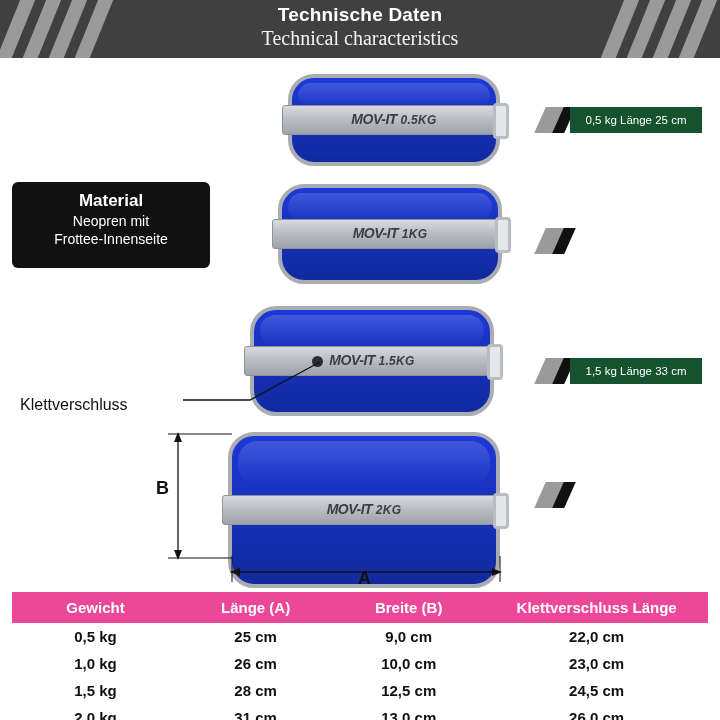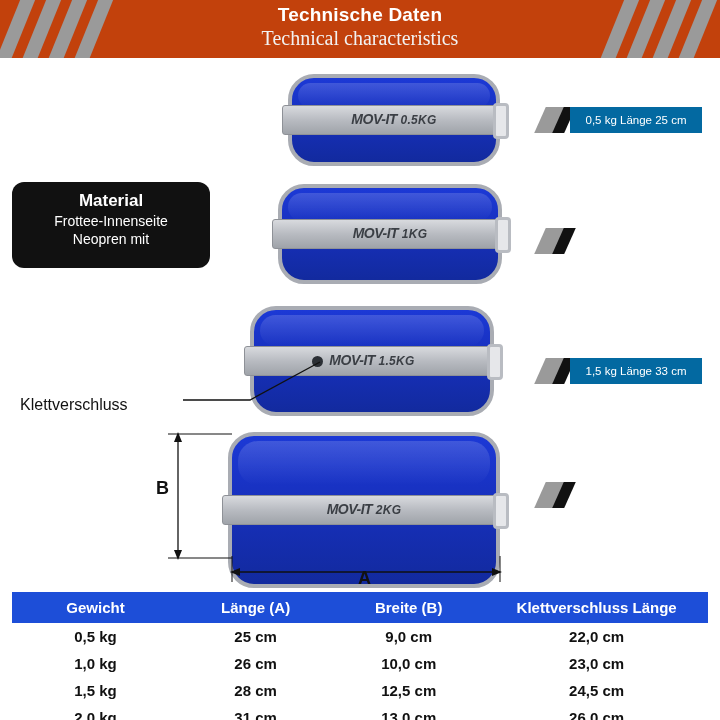--- a/index.html
+++ b/index.html
@@ -27,7 +27,7 @@
     top: 0;
     width: 720px;
     height: 58px;
-    background: #c2410c;
+    background: #404040;
     overflow: hidden;
   }
   .header .stripe {

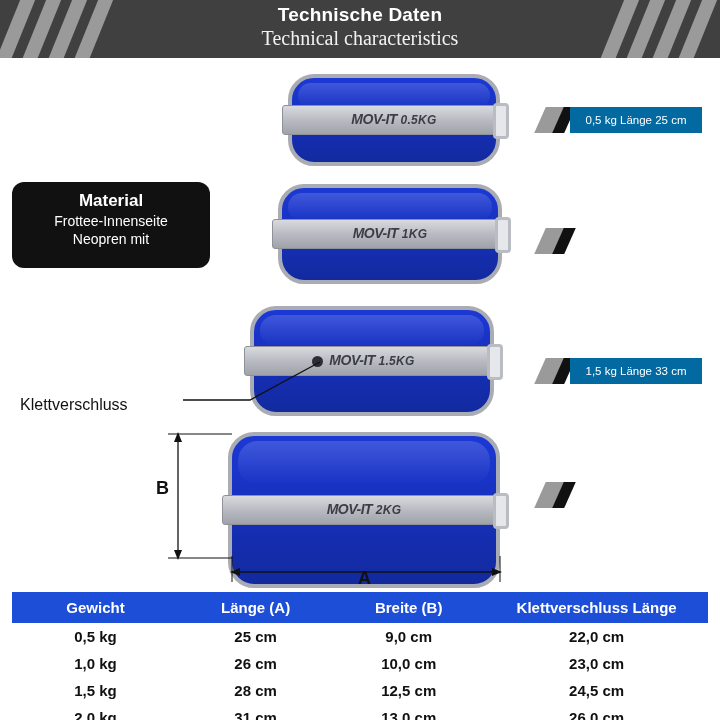--- a/index.html
+++ b/index.html
@@ -206,7 +206,7 @@
     top: 0;
     right: 8px;
     height: 26px;
-    background: #0369a1;
+    background: #14532d;
     color: #ffffff;
     font-size: 11.5px;
     line-height: 26px;

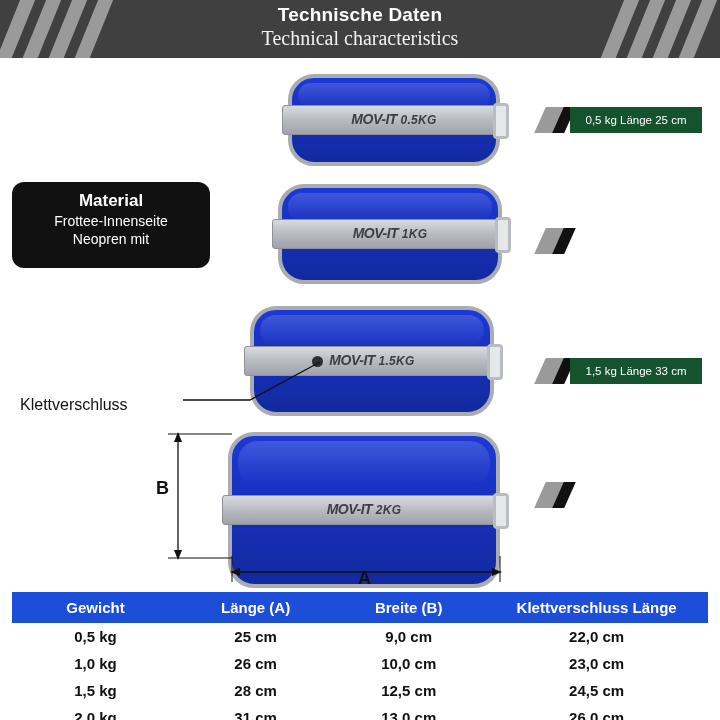--- a/index.html
+++ b/index.html
@@ -77,7 +77,7 @@
     width: 198px;
     height: 86px;
     background: #111111;
-    border-radius: 12px;
+    border-radius: 6px;
     color: #ffffff;
     text-align: center;
     padding-top: 8px;

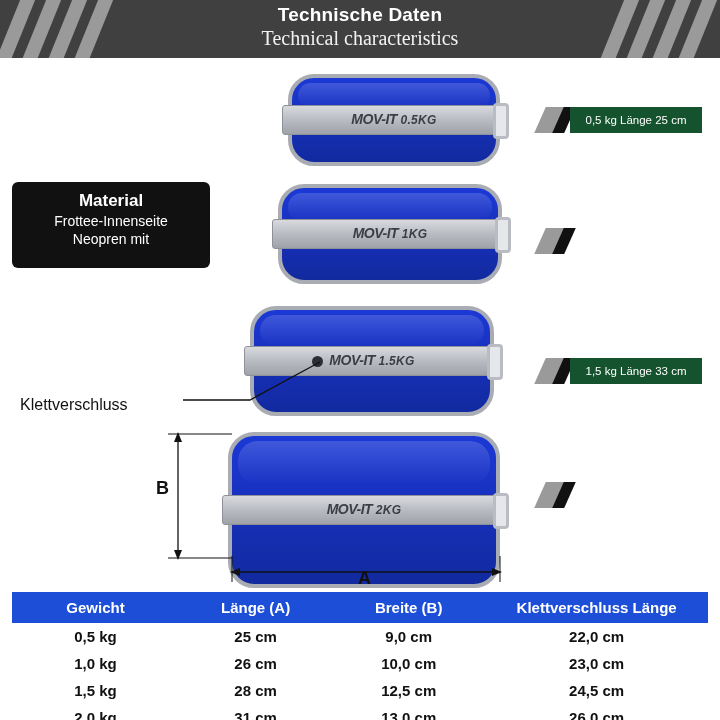--- a/index.html
+++ b/index.html
@@ -300,8 +300,8 @@
 
   <div class="material-box">
     <div class="material-title">Material</div>
+    <div class="material-sub">Neopren mit</div>
     <div class="material-sub">Frottee-Innenseite</div>
-    <div class="material-sub">Neopren mit</div>
   </div>
 
   <div class="cuff cuff-05">

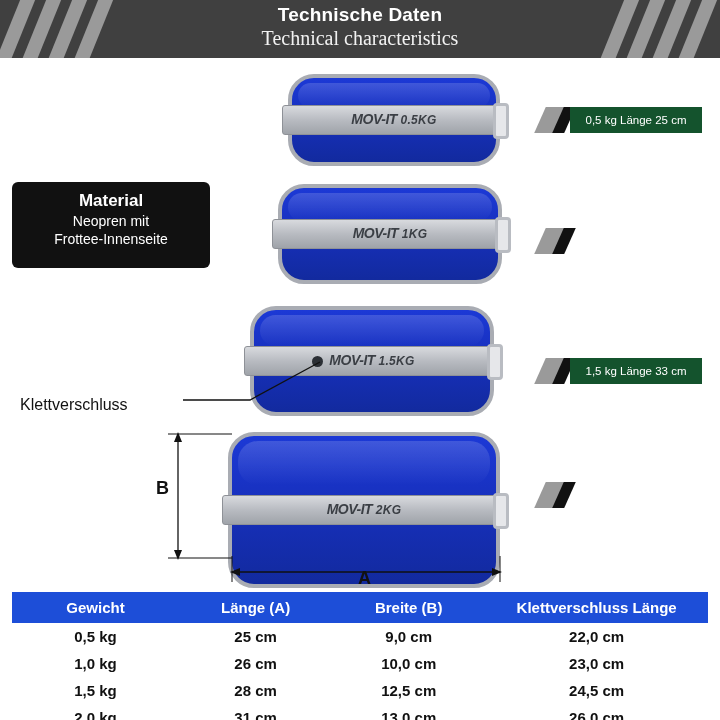--- a/index.html
+++ b/index.html
@@ -248,7 +248,7 @@
     font-size: 15px;
   }
   .table th {
-    background: #1d4ed8;
+    background: #ec4899;
     color: #ffffff;
     font-size: 15px;
     font-weight: bold;

